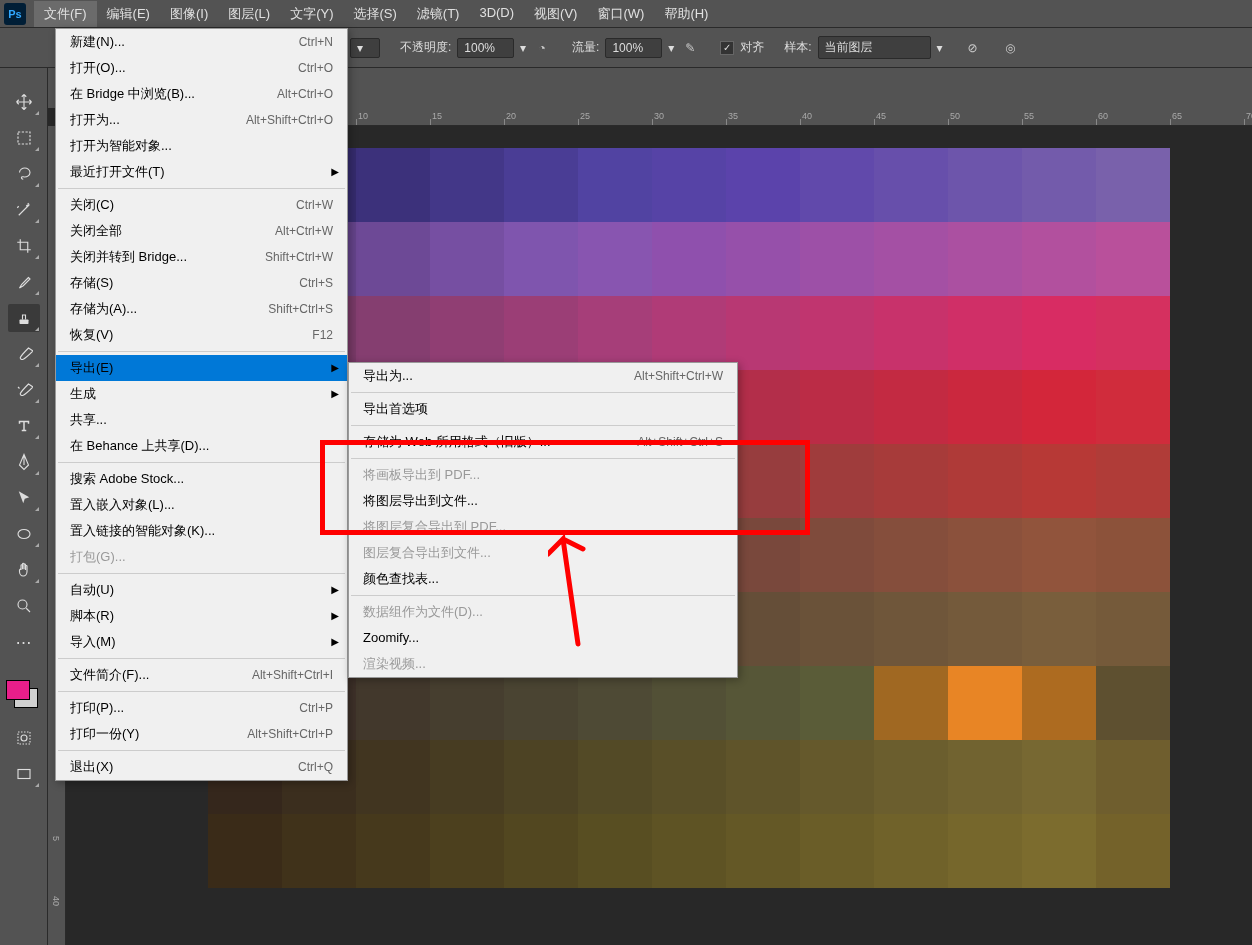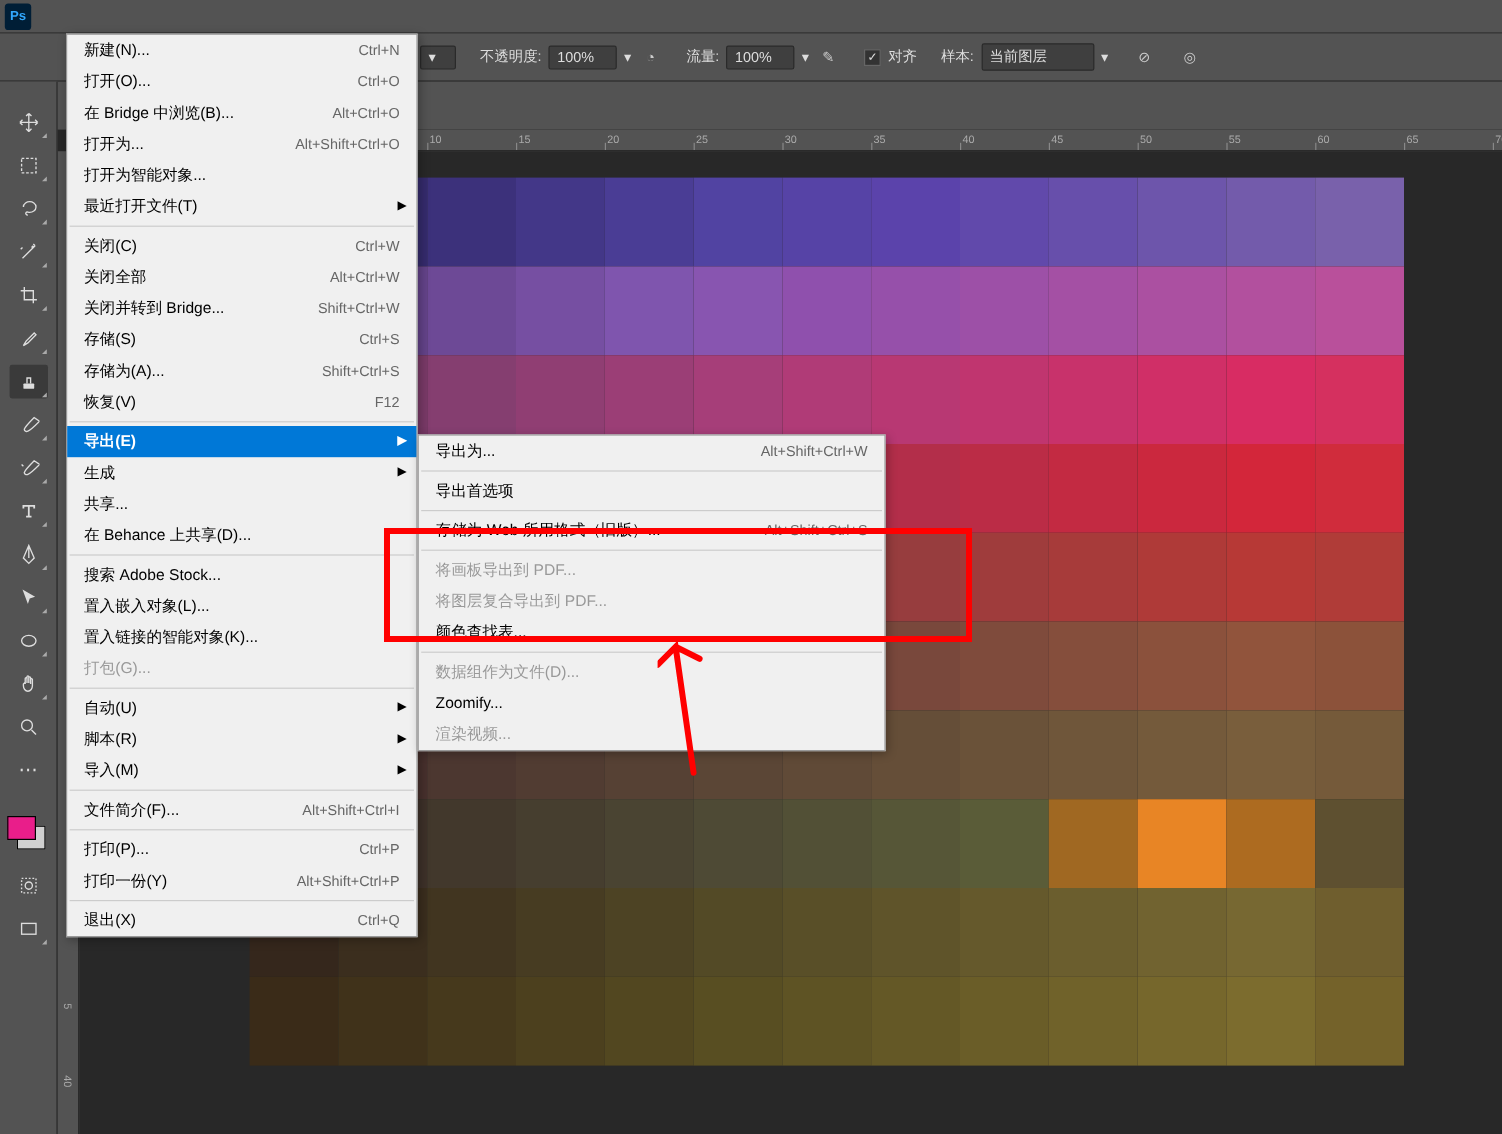--- a/index.html
+++ b/index.html
@@ -54,6 +54,19 @@
 
 <div class="menubar">
   <div class="ps-logo">Ps</div>
+  <div id="menubar-items" style="display: flex;">
+      <div class="menu-item active">文件(F)</div>
+      <div class="menu-item">编辑(E)</div>
+      <div class="menu-item">图像(I)</div>
+      <div class="menu-item">图层(L)</div>
+      <div class="menu-item">文字(Y)</div>
+      <div class="menu-item">选择(S)</div>
+      <div class="menu-item">滤镜(T)</div>
+      <div class="menu-item">3D(D)</div>
+      <div class="menu-item">视图(V)</div>
+      <div class="menu-item">窗口(W)</div>
+      <div class="menu-item">帮助(H)</div>
+    </div>
 </div>
 
 <div class="options-bar">

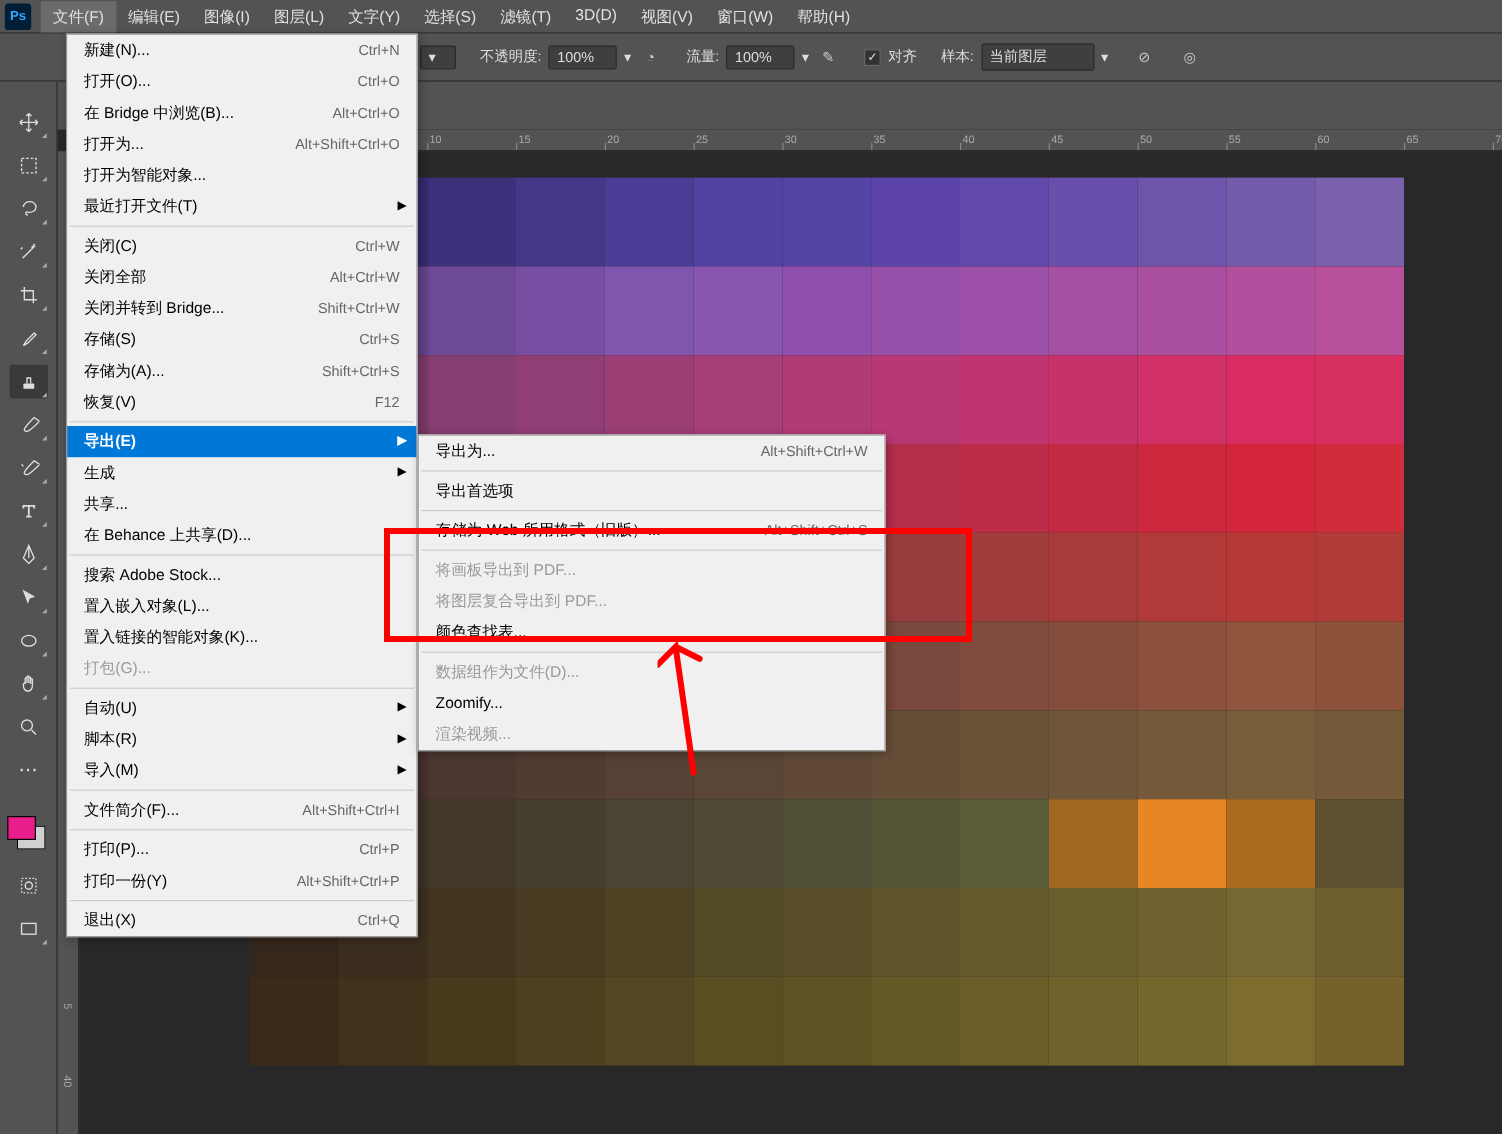--- a/index.html
+++ b/index.html
@@ -91,7 +91,7 @@
   </div>
   <div class="opt-group">
     <span>样本:</span>
-    <div class="opt-select" style="width:94px;">当前图层</div>
+    <div class="opt-select" style="width:113px;">当前图层</div>
     <span>▾</span>
   </div>
   <span class="opt-icon">⊘</span>

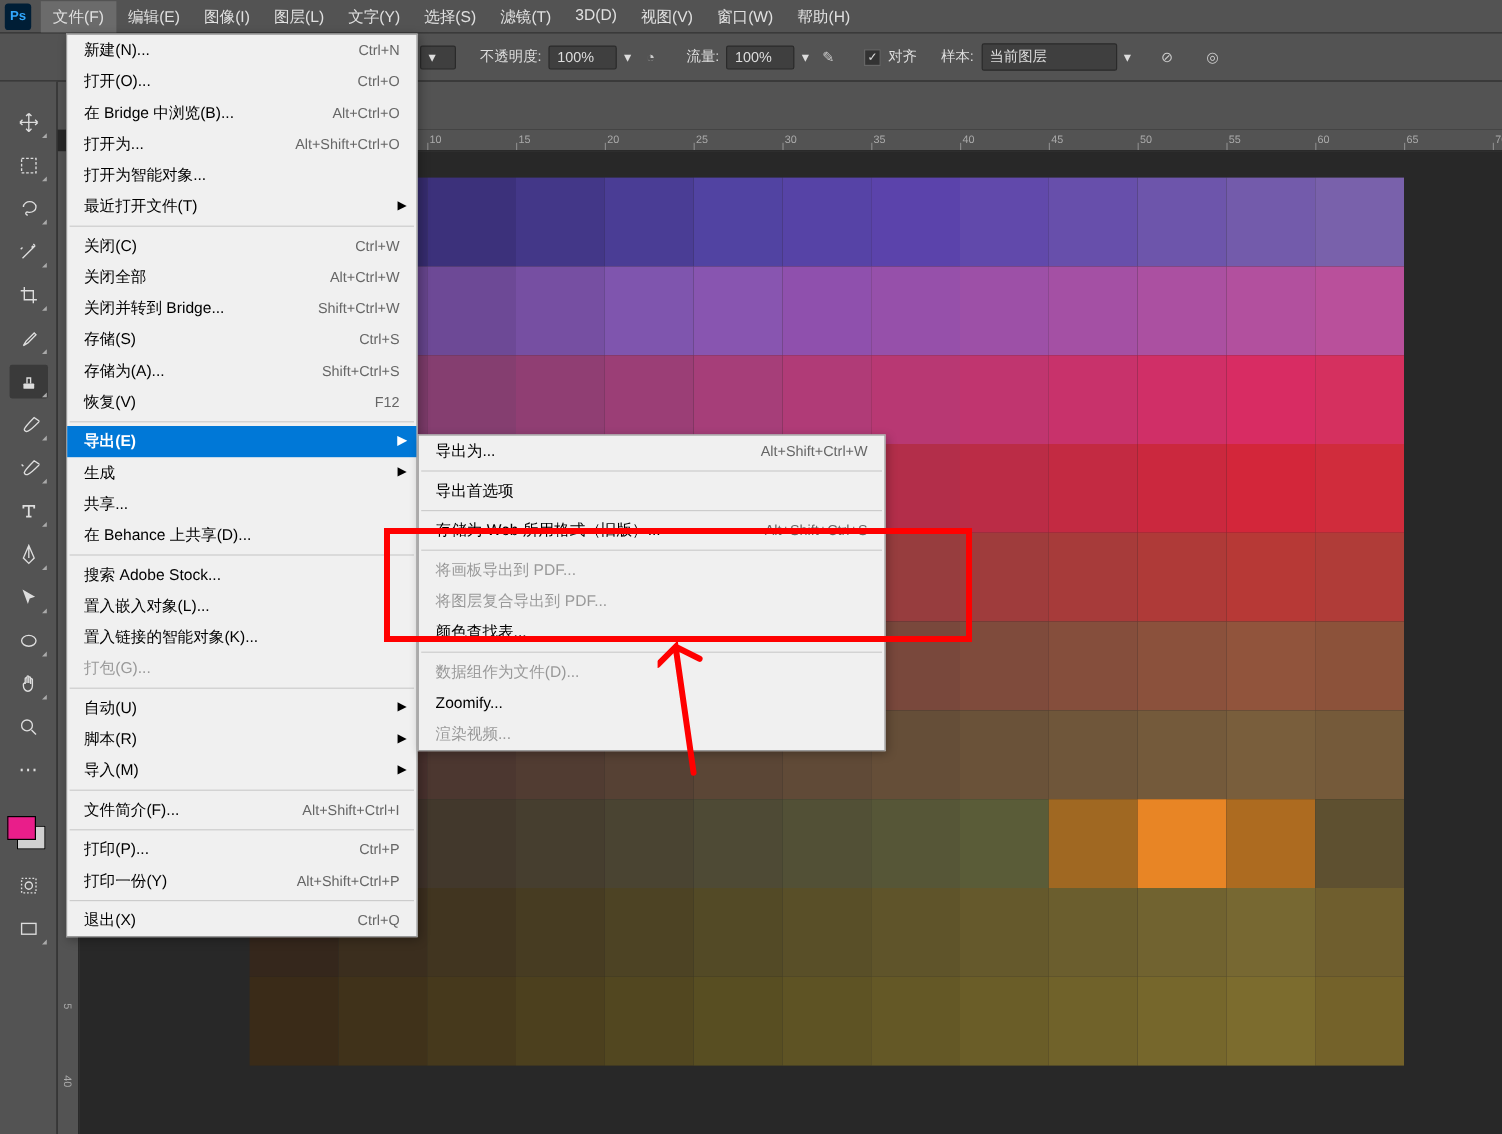--- a/index.html
+++ b/index.html
@@ -37,7 +37,7 @@
   .dd-file { left: 55px; top: 28px; width: 293px; }
   .dd-export { left: 348px; top: 362px; width: 390px; }
   .dd-item { padding: 4px 14px; display: flex; justify-content: space-between; align-items: center; cursor: pointer; position: relative; line-height: 18px; }
-  .dd-item.highlighted { background: #0078d7; color: #ffffff; font-weight: bold; }
+  .dd-item.highlighted { background: #0078d7; color: #000000; }
   .dd-item.disabled { color: #999; }
   .dd-sep { height: 1px; background: #ccc; margin: 3px 2px; }
   .dd-shortcut { color: #666; font-size: 12px; }

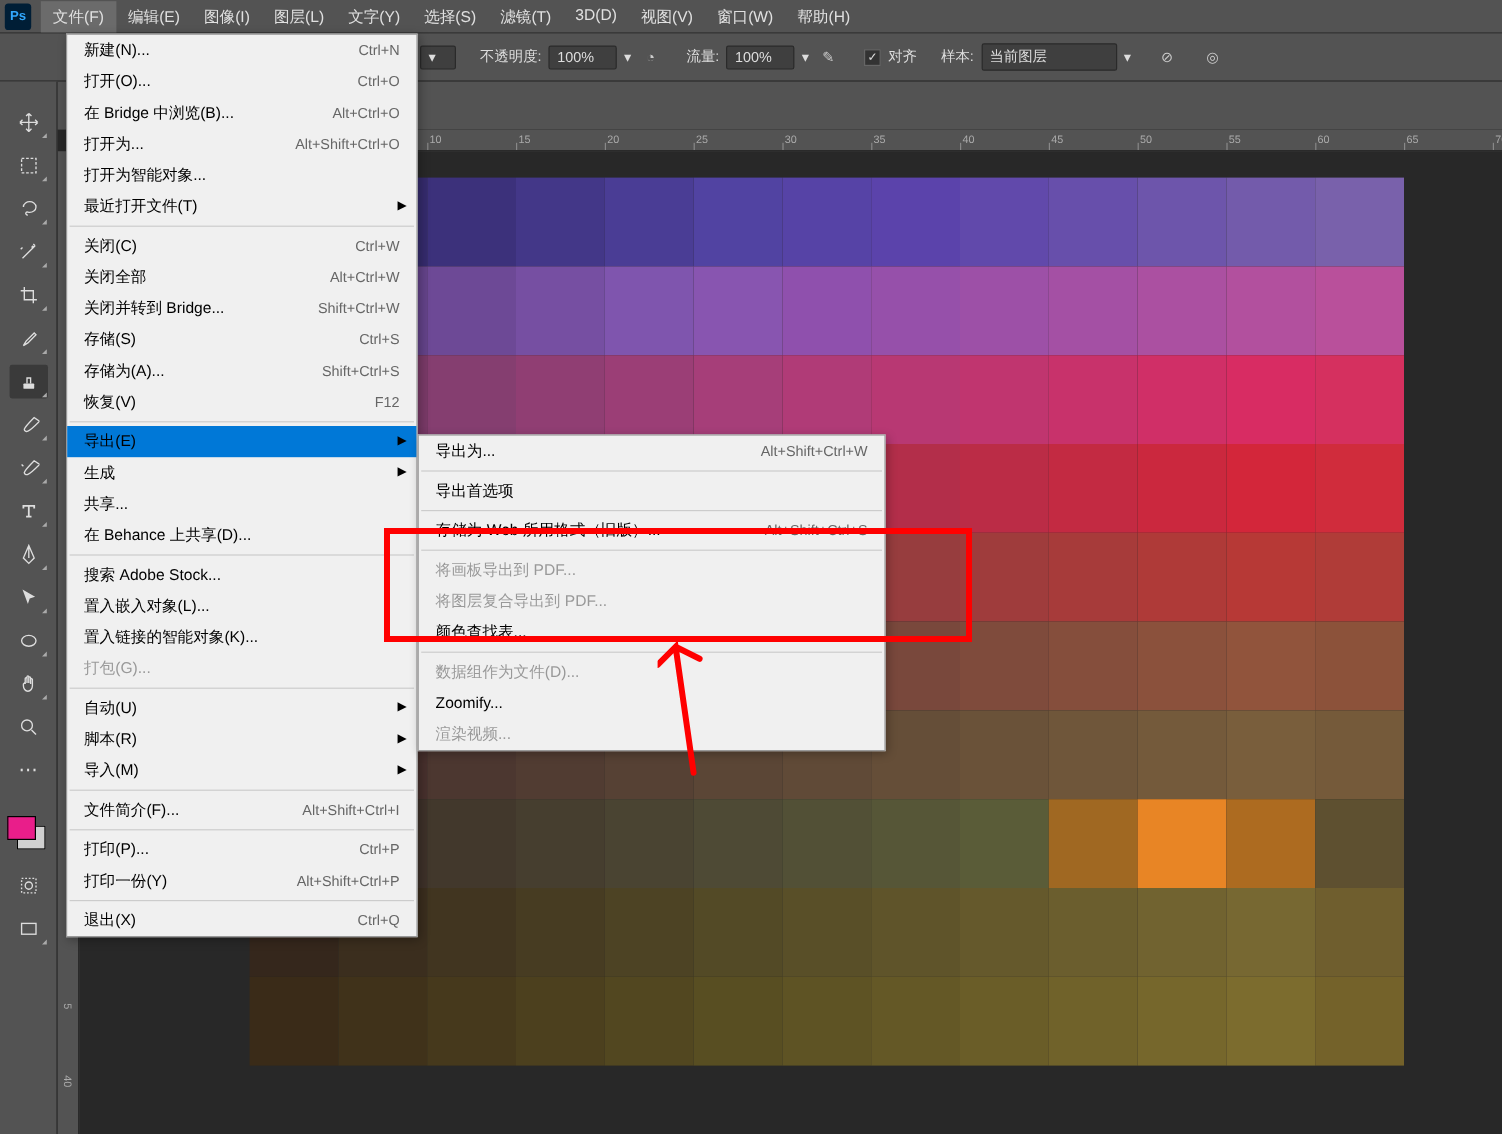--- a/index.html
+++ b/index.html
@@ -528,6 +528,9 @@
     <div class="dd-item disabled">
       <span>将画板导出到 PDF...</span>
     </div>
+    <div class="dd-item">
+      <span>将图层导出到文件...</span>
+    </div>
     <div class="dd-item disabled">
       <span>将图层复合导出到 PDF...</span>
     </div>

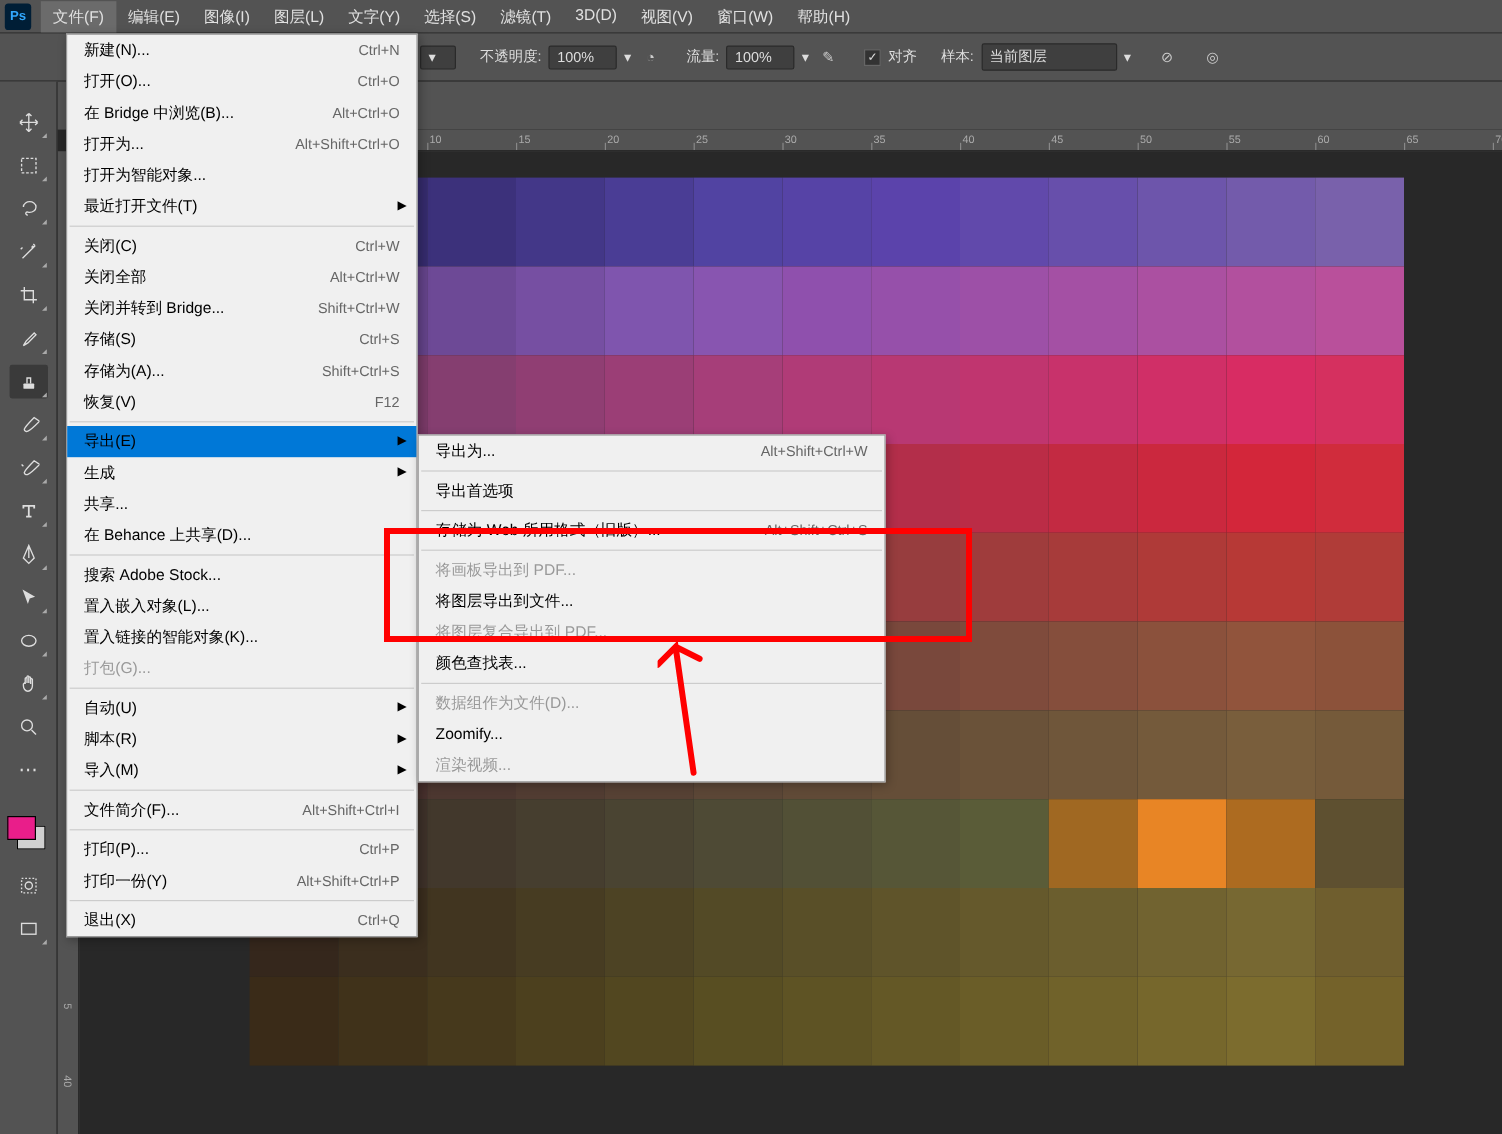--- a/index.html
+++ b/index.html
@@ -534,6 +534,9 @@
     <div class="dd-item disabled">
       <span>将图层复合导出到 PDF...</span>
     </div>
+    <div class="dd-item disabled">
+      <span>图层复合导出到文件...</span>
+    </div>
     <div class="dd-item">
       <span>颜色查找表...</span>
     </div>

